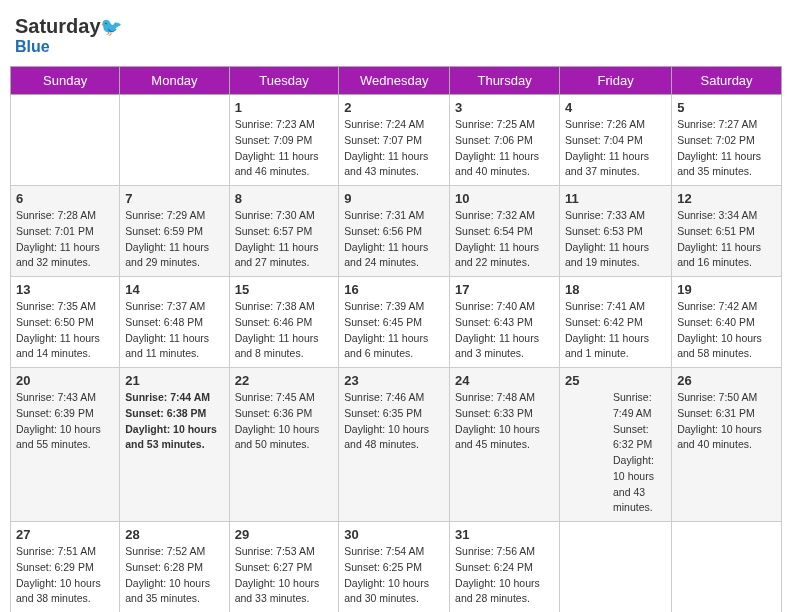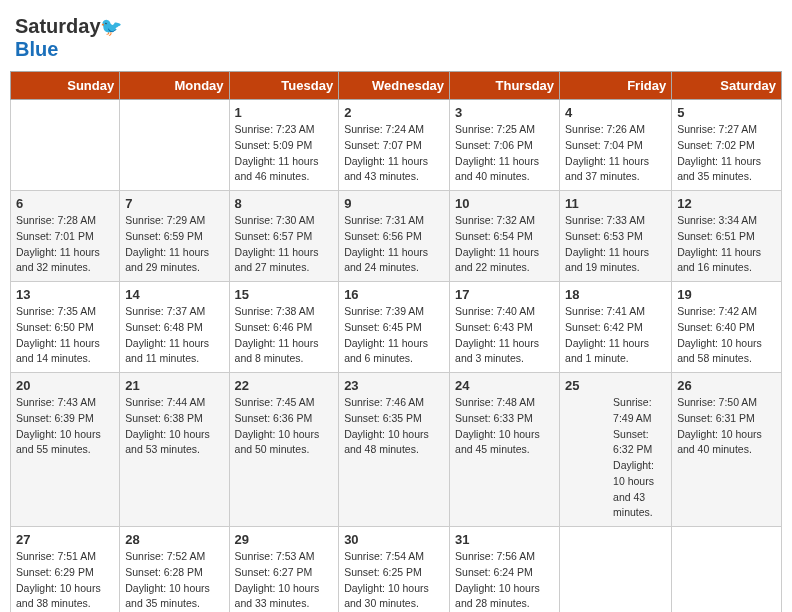--- a/index.html
+++ b/index.html
@@ -28,7 +28,7 @@
       color: #333;
     }
     .logo-text-blue {
-      font-size: 20px;
+      font-size: 16px;
       font-weight: bold;
       color: #1a6fba;
     }

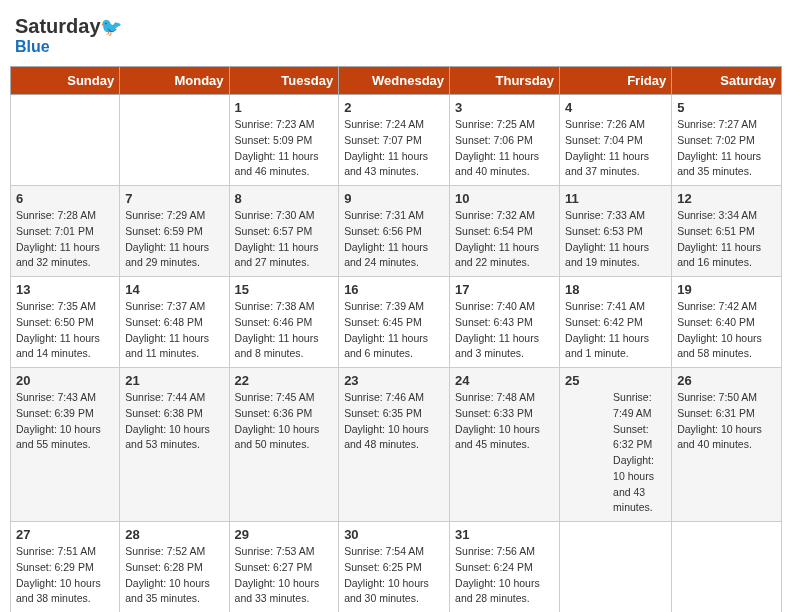--- a/index.html
+++ b/index.html
@@ -58,12 +58,12 @@
       border-collapse: collapse;
     }
     .calendar th {
-      background-color: #c2410c;
+      background-color: #a21caf;
       color: white;
       font-size: 13px;
-      font-weight: bold;
+      font-weight: normal;
       padding: 6px 5px;
-      text-align: right;
+      text-align: center;
       border: 1px solid #aaa;
     }
     .calendar td {

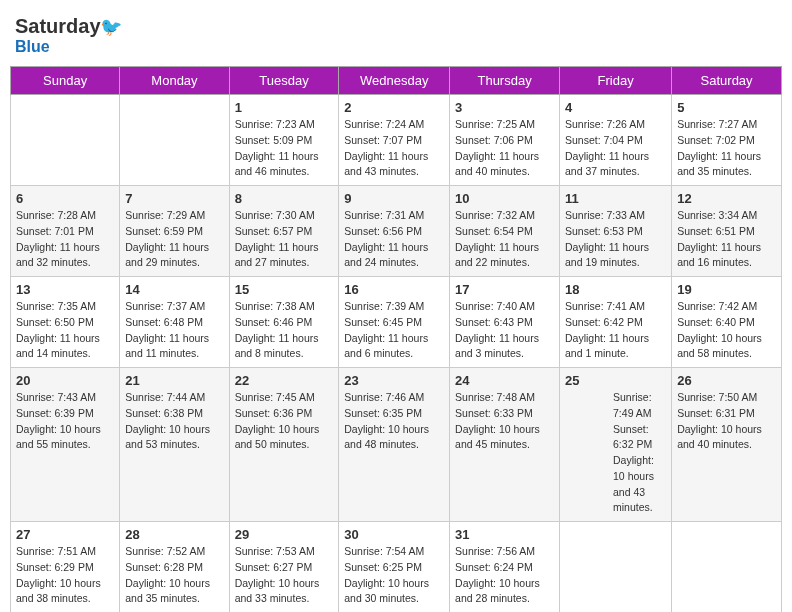--- a/index.html
+++ b/index.html
@@ -126,7 +126,7 @@
         <td>
           <span class="day-num">1</span>
           <div class="day-info" style="white-space: pre-line;">Sunrise: 7:23 AM
-Sunset: 5:09 PM
+Sunset: 7:09 PM
 Daylight: 11 hours and 46 minutes.</div>
         </td>
         <td>

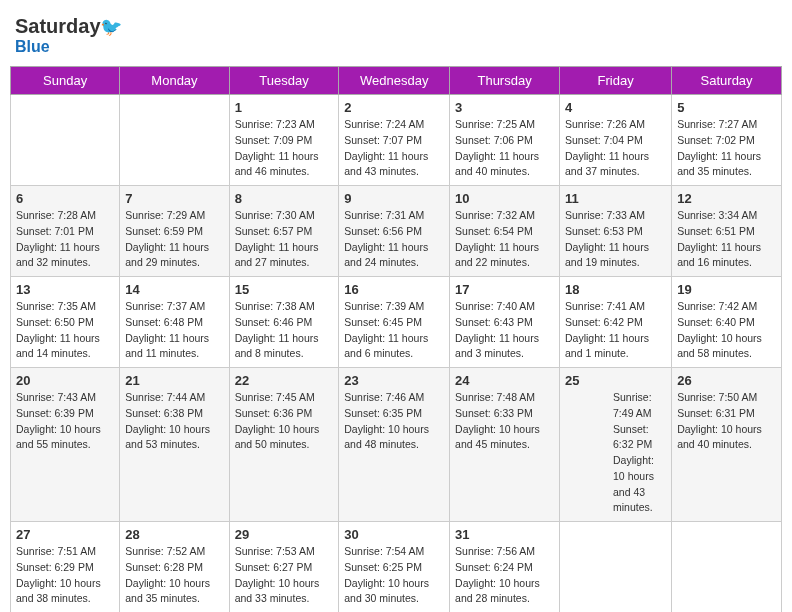--- a/index.html
+++ b/index.html
@@ -251,7 +251,7 @@
         </td>
         <td>
           <span class="day-num">21</span>
-          <div class="day-info" style="white-space: pre-line;">Sunrise: 7:44 AM
+          <div class="day-info" style="white-space: pre-line; font-weight: bold;">Sunrise: 7:44 AM
 Sunset: 6:38 PM
 Daylight: 10 hours and 53 minutes.</div>
         </td>

